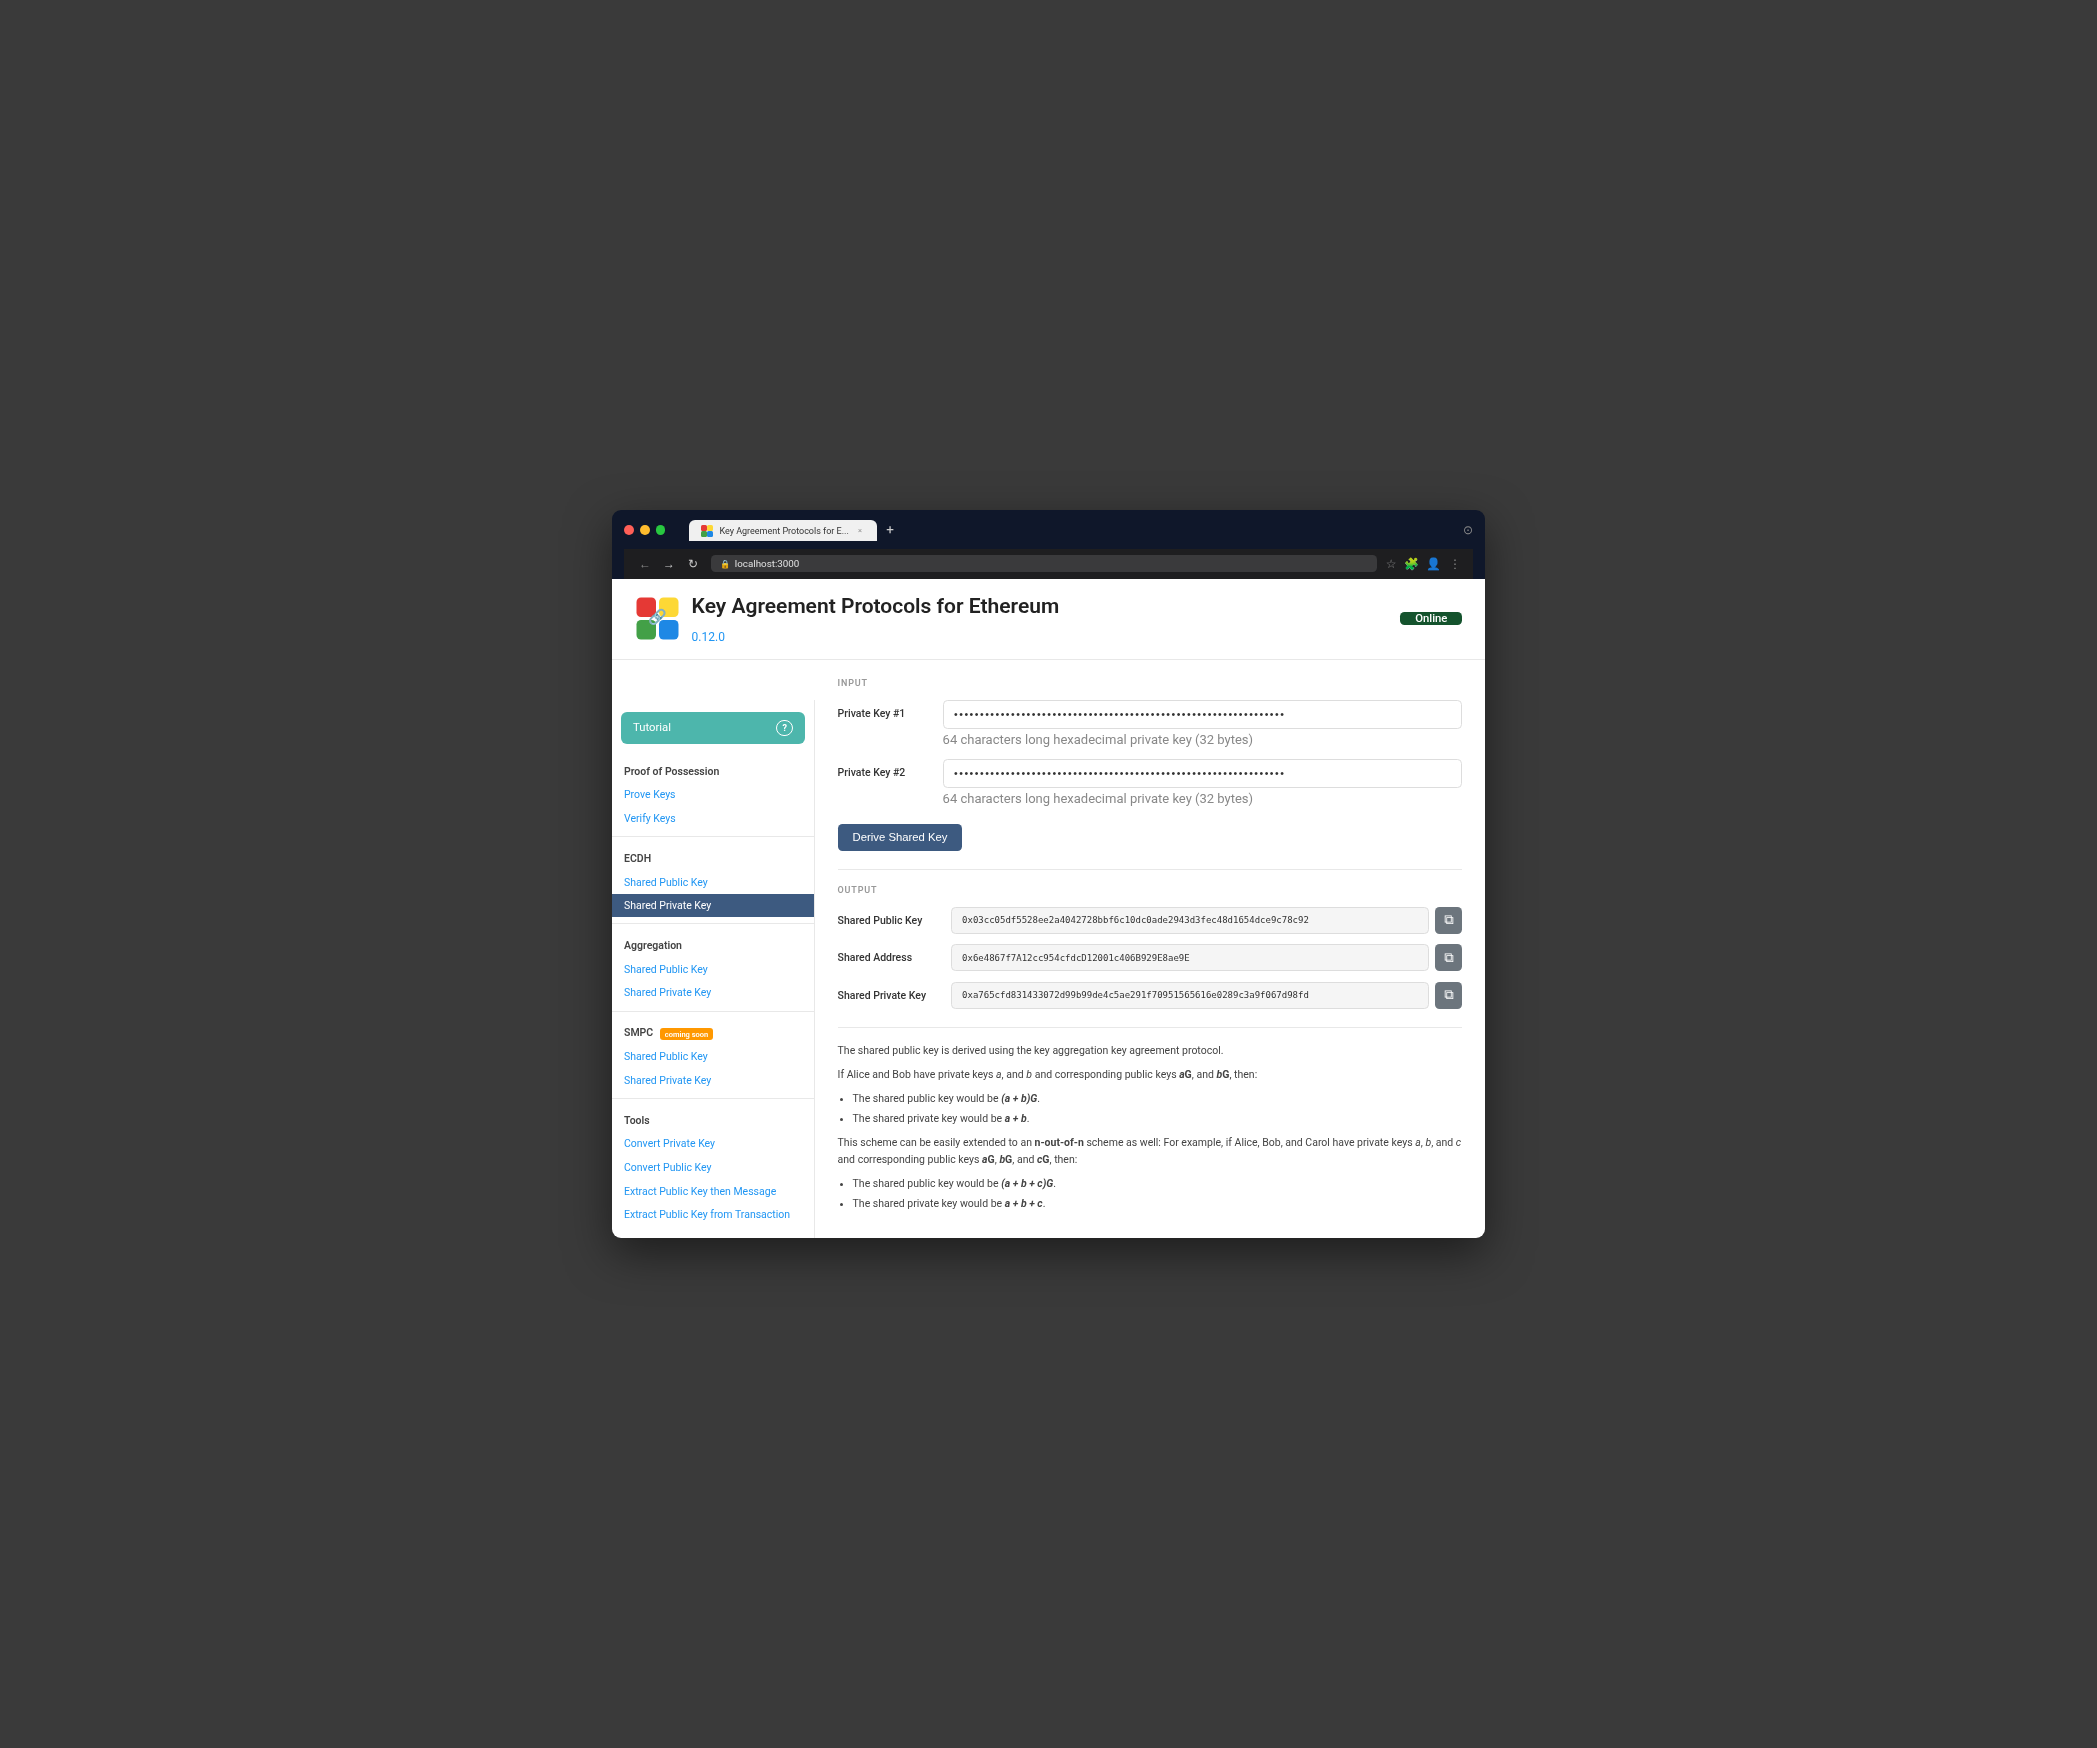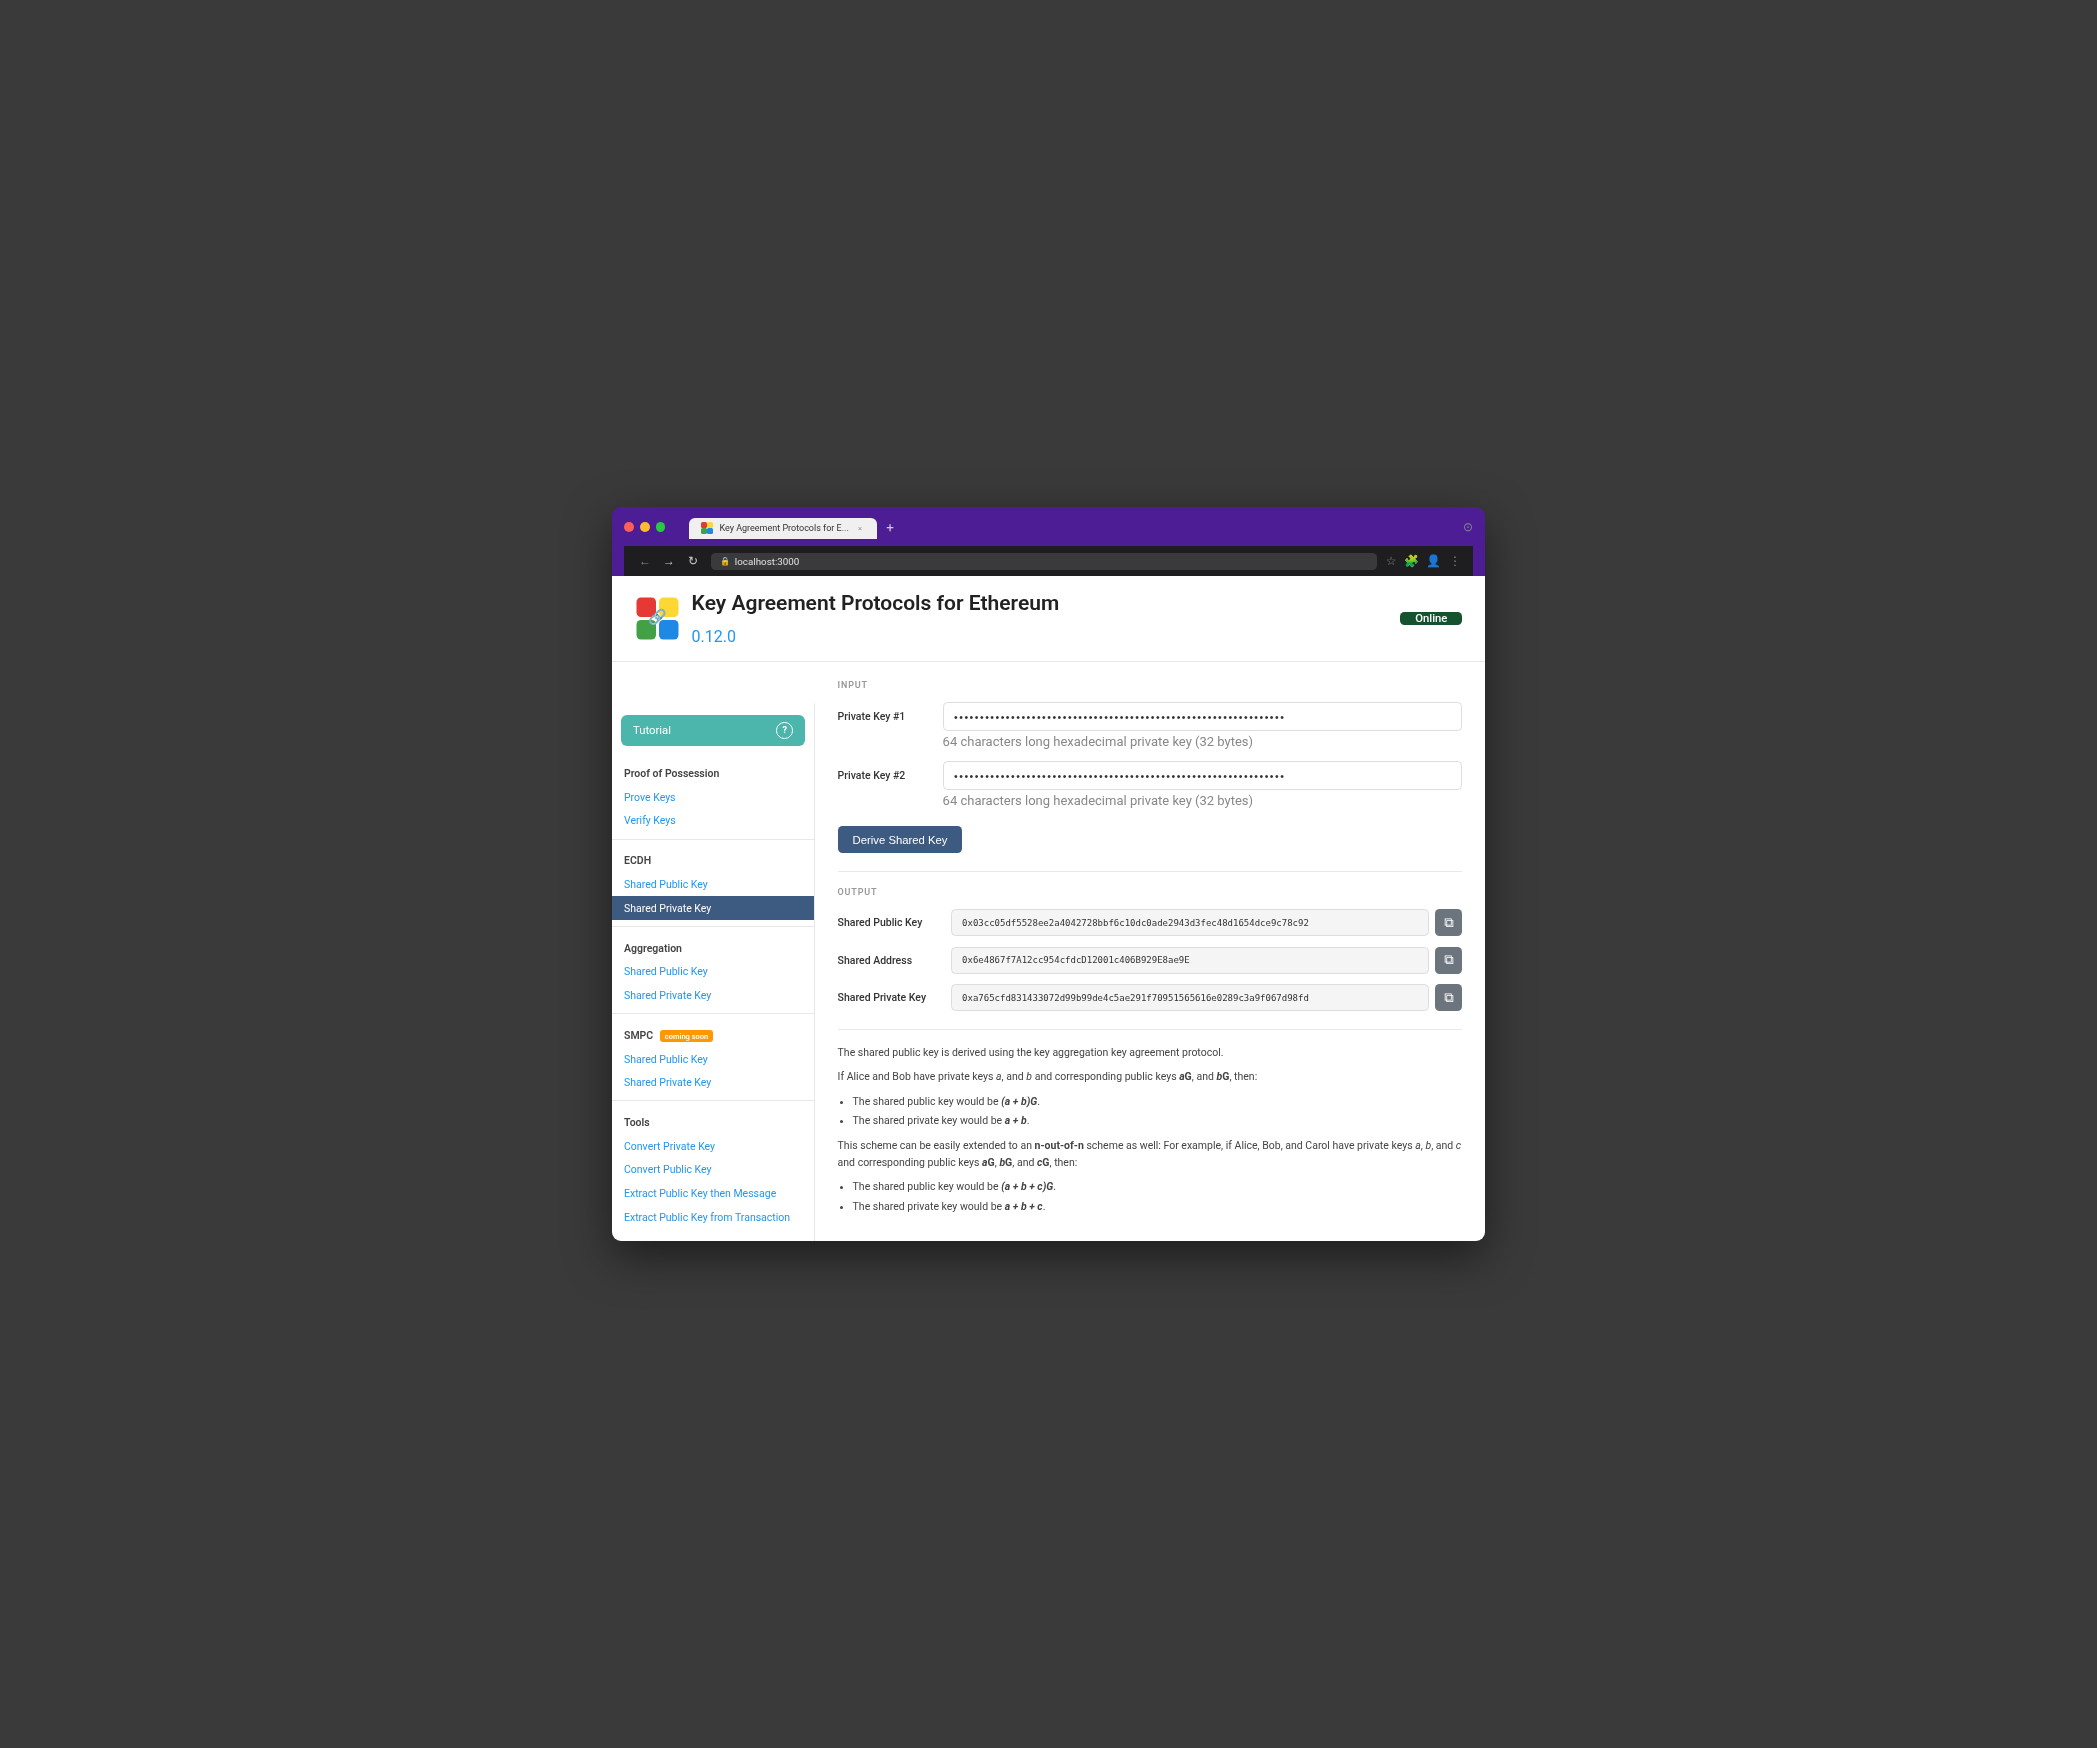--- a/index.html
+++ b/index.html
@@ -21,7 +21,7 @@
     }
 
     .browser-chrome {
-      background: #4c1d95;
+      background: #0f172a;
       padding: 9px 12px 0;
     }
 

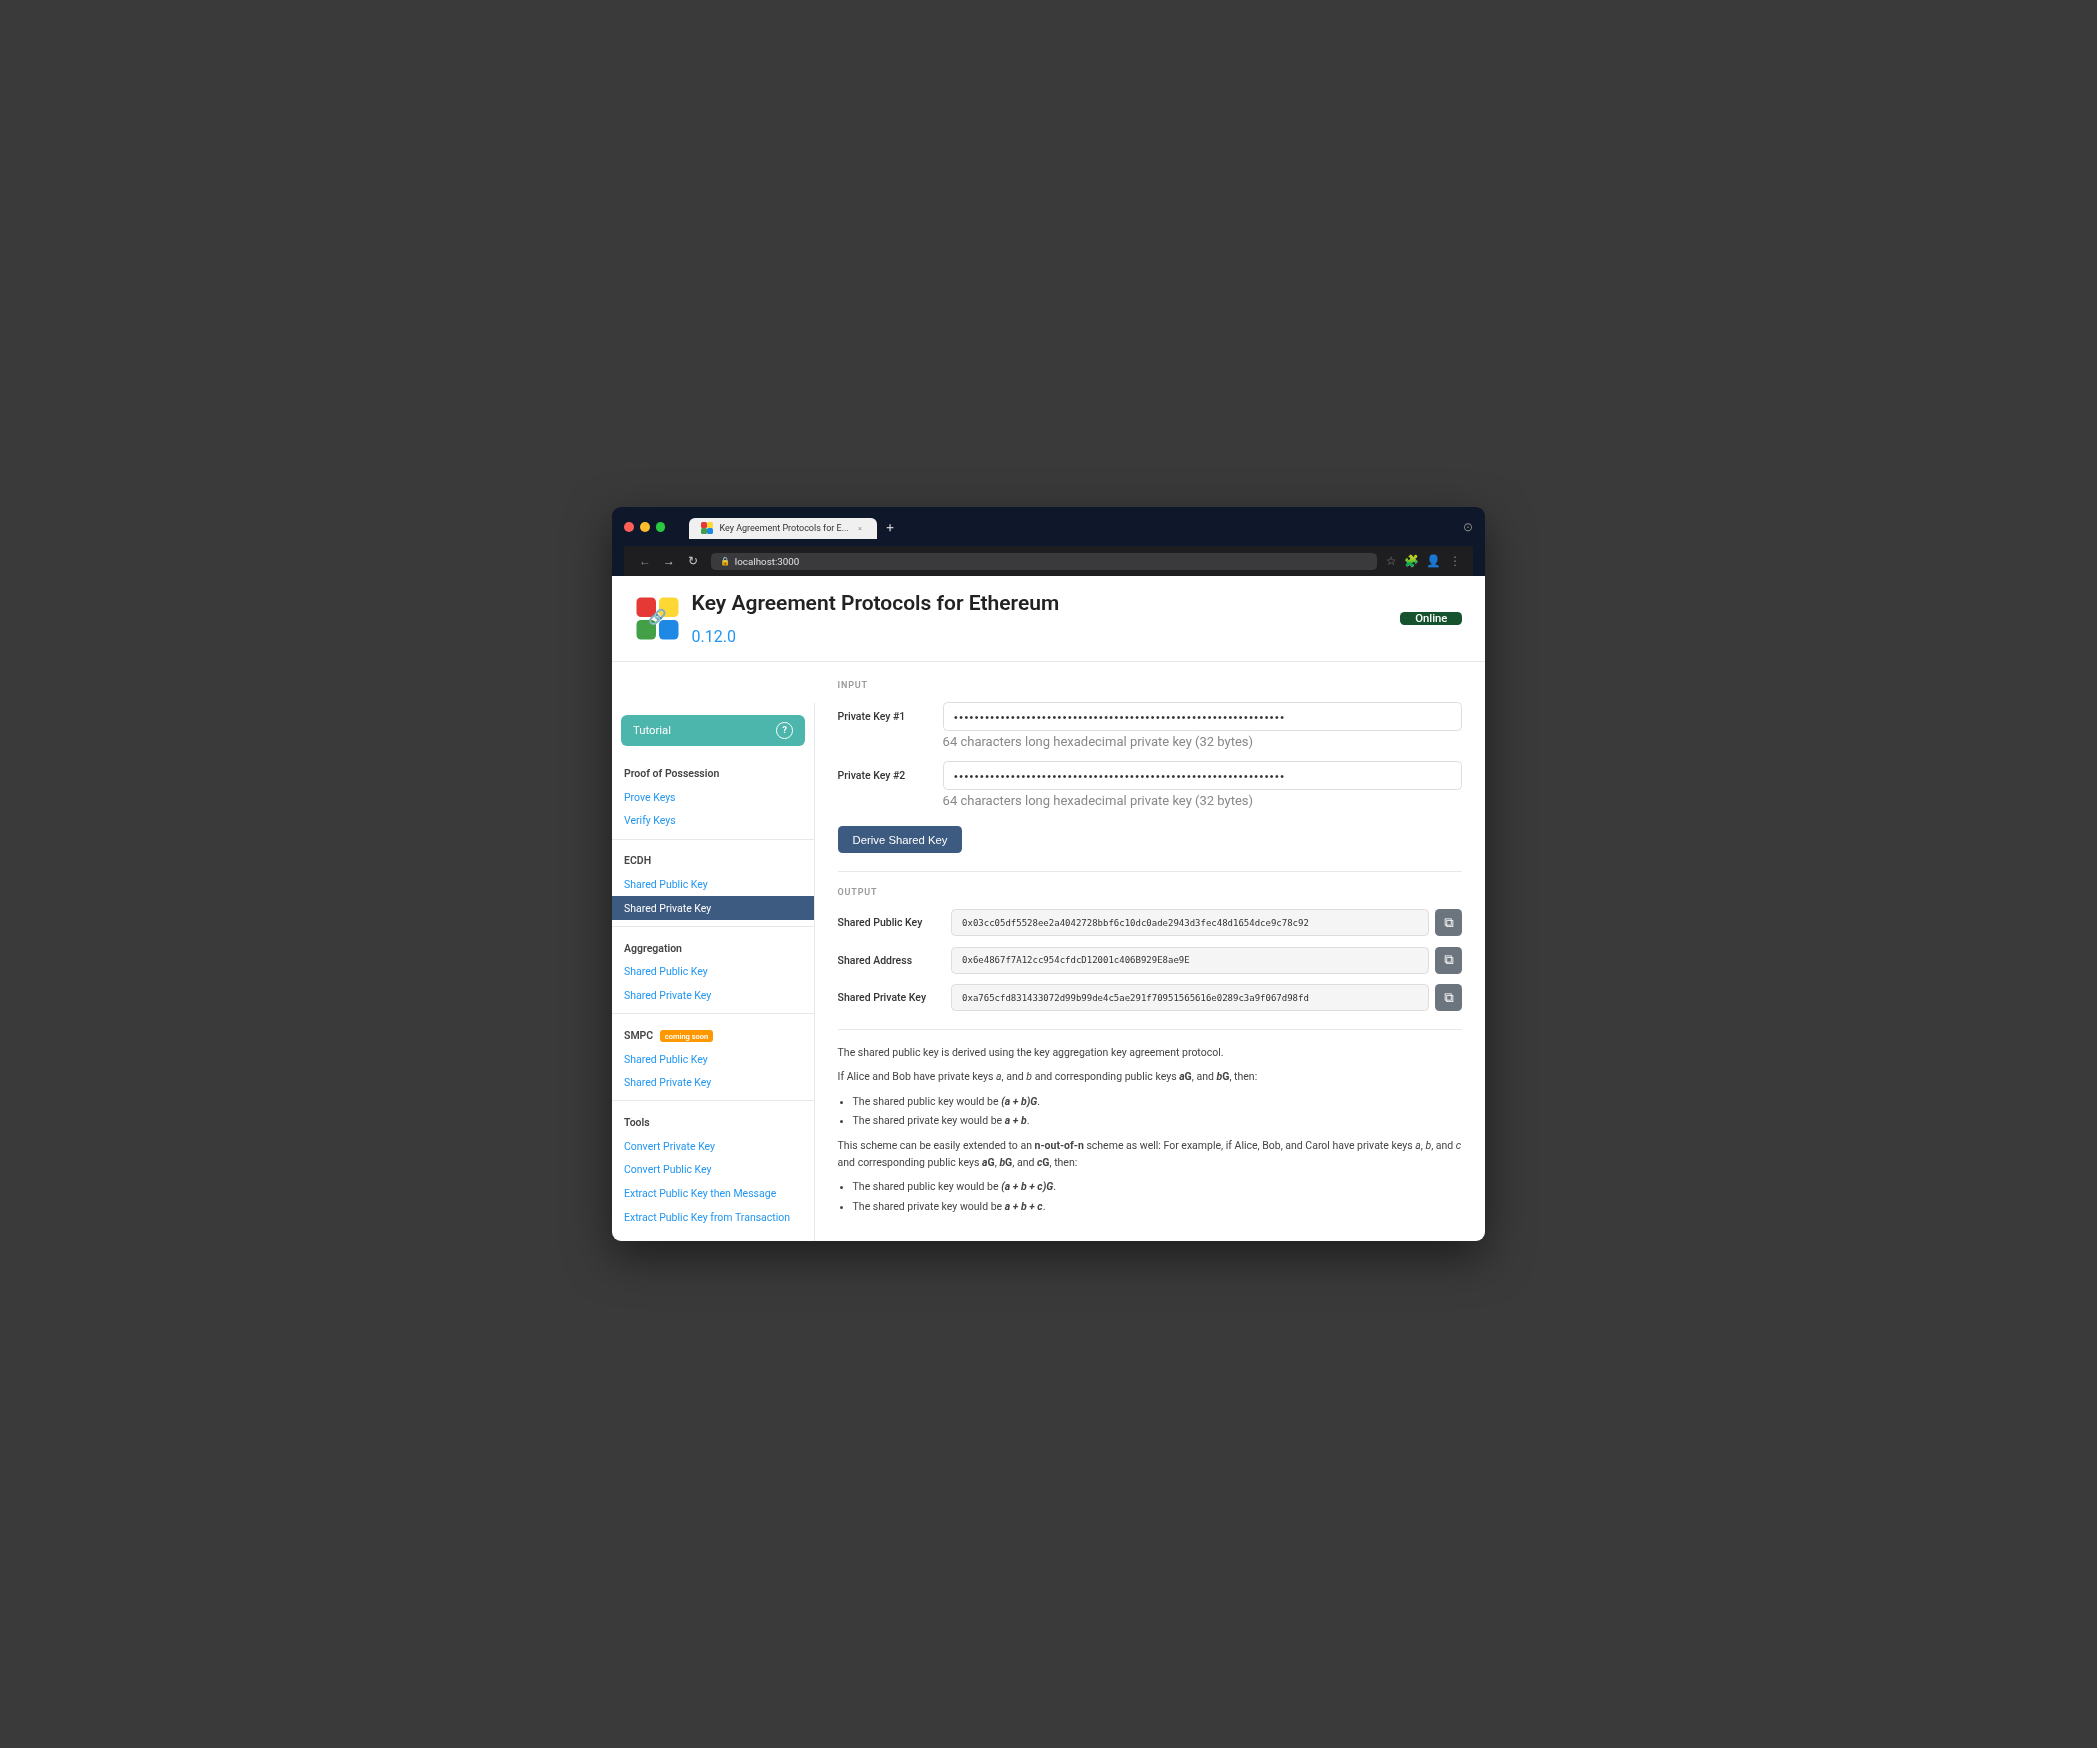--- a/index.html
+++ b/index.html
@@ -179,7 +179,7 @@
 
     .app-version {
       color: #2196f3;
-      font-size: 16px;
+      font-size: 12px;
       margin-top: 12px;
     }
 

